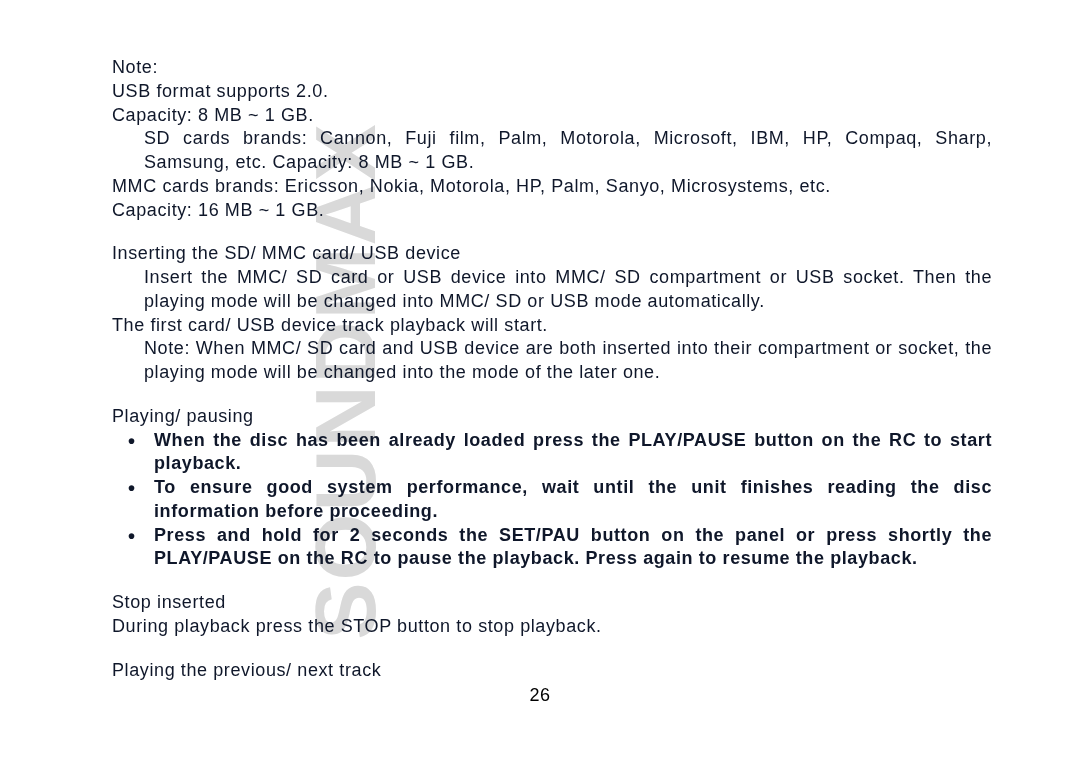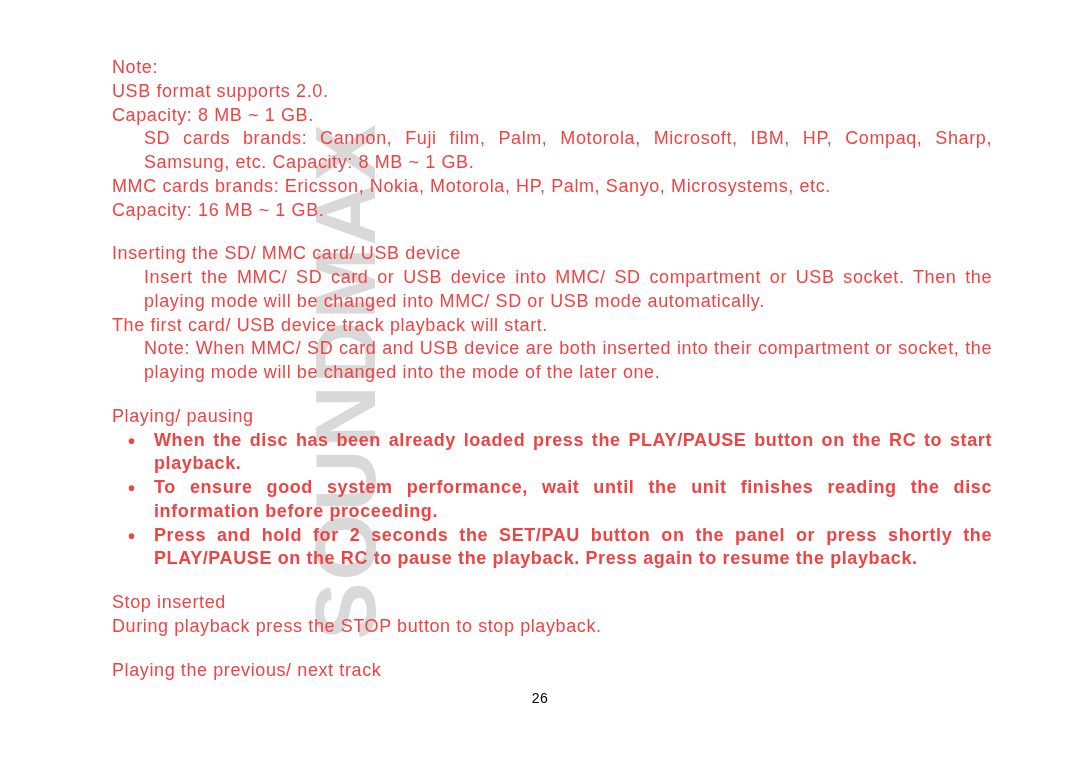--- a/index.html
+++ b/index.html
@@ -32,7 +32,7 @@
     top: 56px;
     width: 880px;
     font-size: 18px;
-    color: #ef4444;
+    color: #0f172a;
     line-height: 1.32;
     letter-spacing: 0.6px;
   }

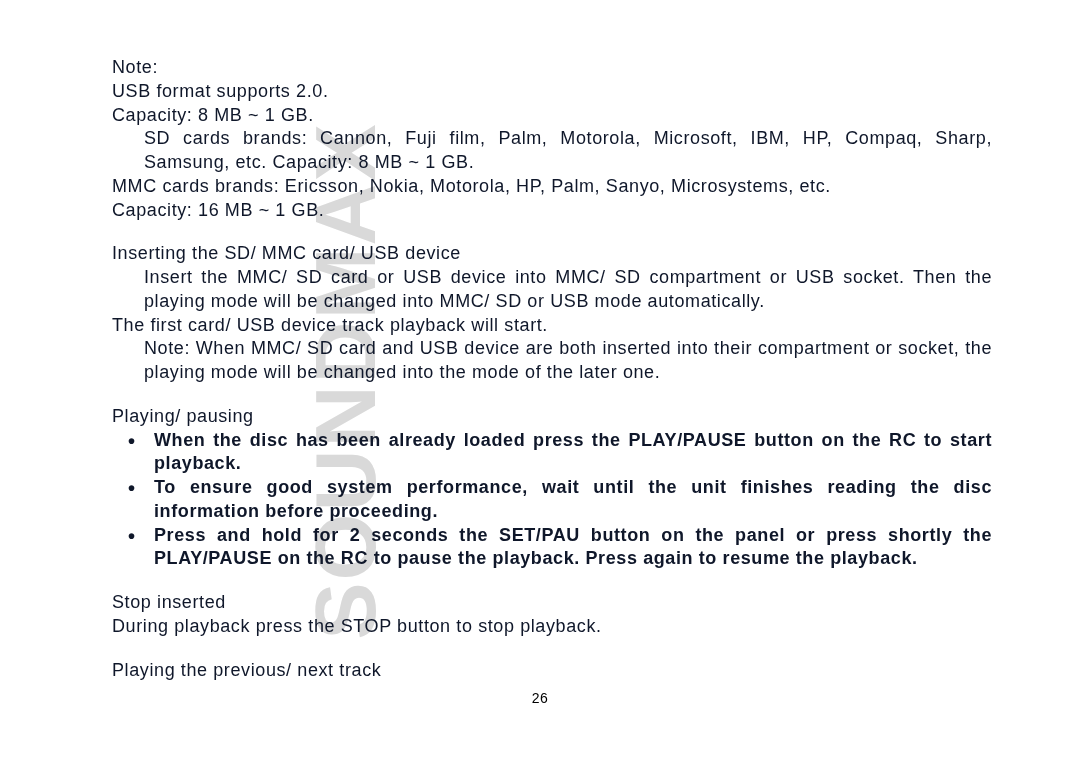--- a/index.html
+++ b/index.html
@@ -64,7 +64,7 @@
     right: 0;
     bottom: 55px;
     text-align: center;
-    font-size: 14px;
+    font-size: 18px;
     letter-spacing: 0.5px;
   }
   .trackicon {

